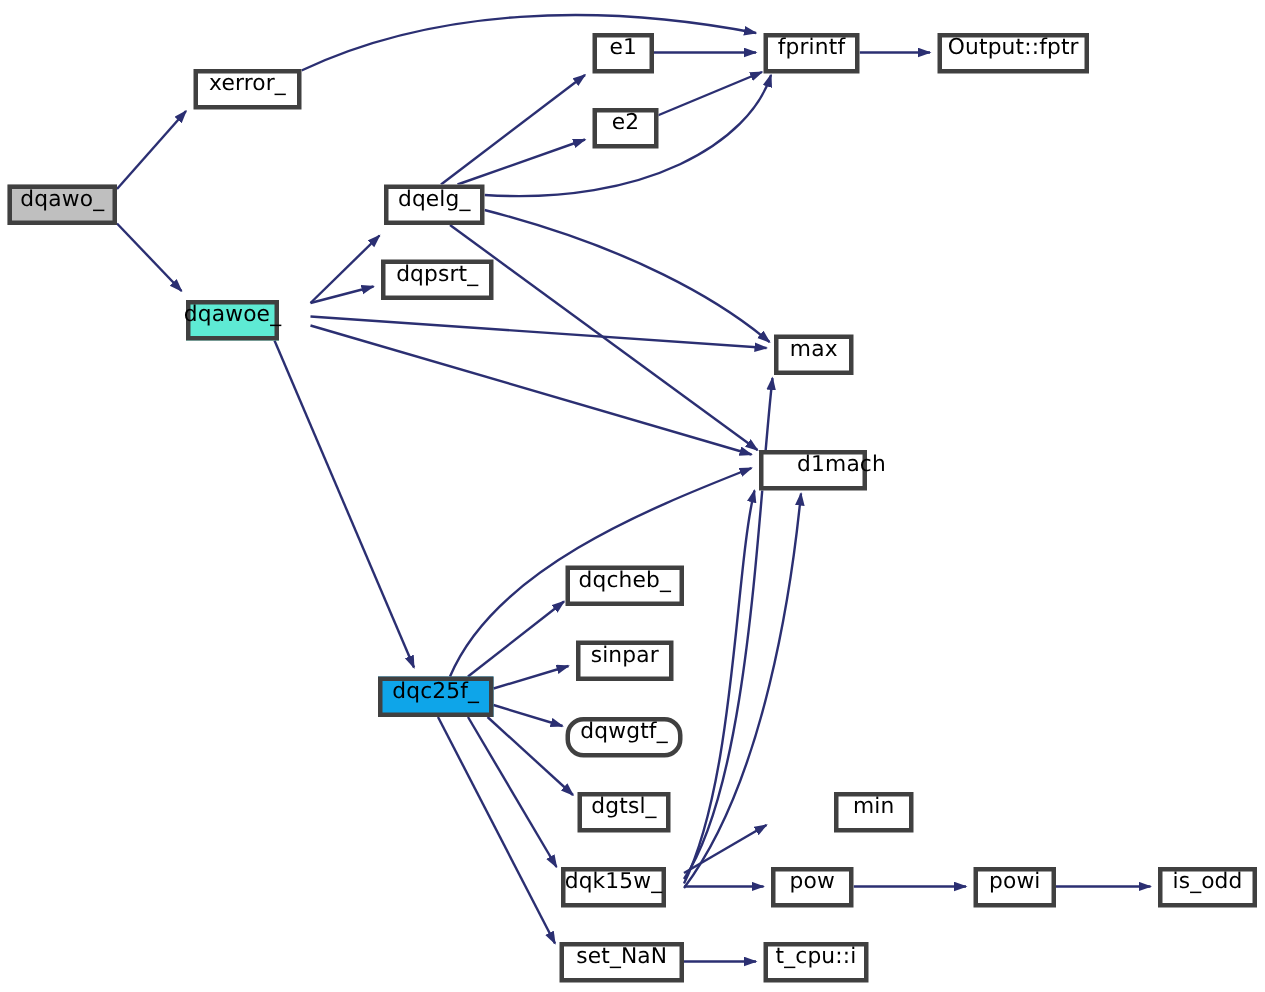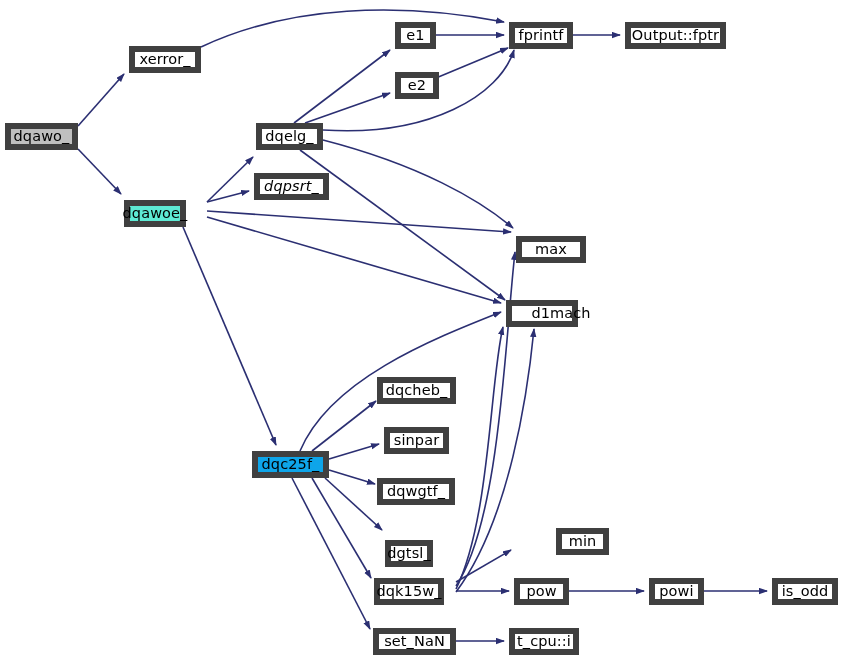--- a/index.html
+++ b/index.html
@@ -6,7 +6,7 @@
   #canvas{position:relative;width:843px;height:661px;background:#ffffff;
           font-family:"DejaVu Sans","Liberation Sans",sans-serif;overflow:hidden;}
   #edges{position:absolute;left:0;top:0;width:843px;height:661px;}
-  .node{position:absolute;box-sizing:border-box;border:6px solid #0369a1;
+  .node{position:absolute;box-sizing:border-box;border:3px solid #0369a1;
         background:#ffffff;display:flex;align-items:flex-start;justify-content:center;
         font-size:14.5px;color:#000000;letter-spacing:0.1px;white-space:nowrap;
         z-index:5;}

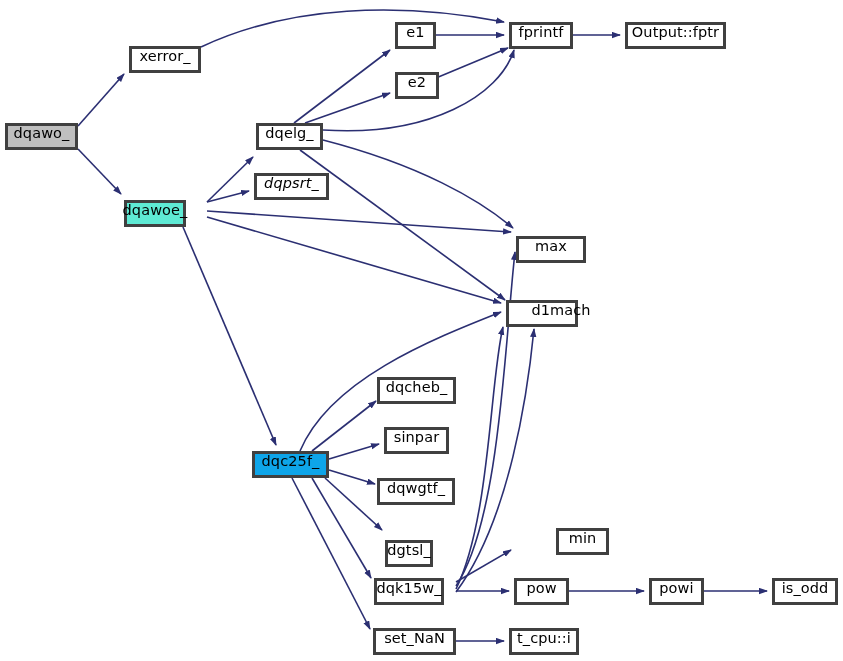--- a/index.html
+++ b/index.html
@@ -70,7 +70,7 @@
       <div class="node" style="left: 256px; top: 123px; width: 67px; height: 27px; background: rgb(255, 255, 255); border-color: rgb(64, 64, 64);">
         <span class="lbl">dqelg_</span>
       </div>
-      <div class="node" style="left: 254px; top: 173px; width: 75px; height: 27px; background: rgb(255, 255, 255); border-color: rgb(64, 64, 64); font-style: italic;">
+      <div class="node" style="left: 254px; top: 173px; width: 75px; height: 27px; background: rgb(255, 255, 255); border-color: rgb(64, 64, 64);">
         <span class="lbl">dqpsrt_</span>
       </div>
       <div class="node" style="left: 395px; top: 22px; width: 41px; height: 27px; background: rgb(255, 255, 255); border-color: rgb(64, 64, 64);">

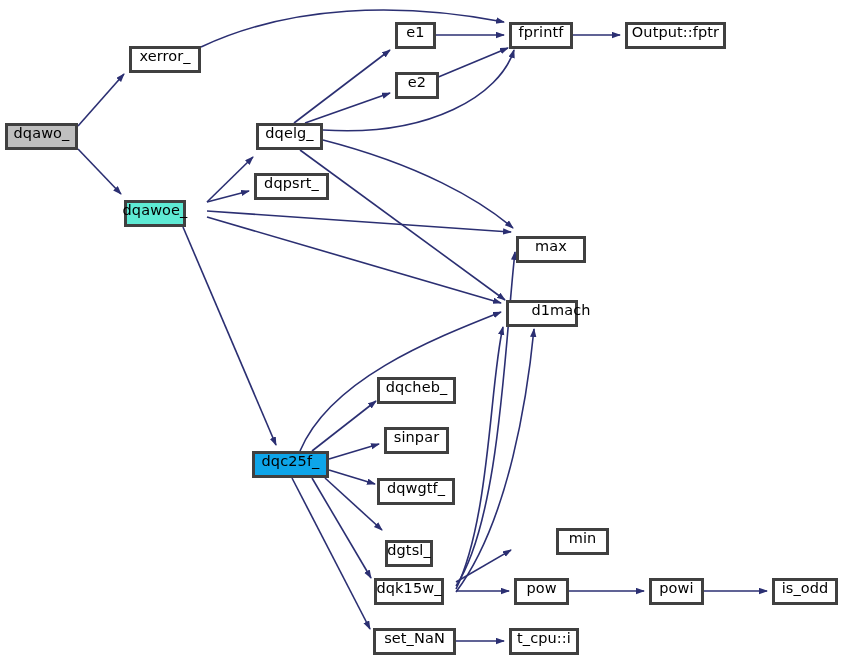--- a/index.html
+++ b/index.html
@@ -85,7 +85,7 @@
       <div class="node" style="left: 625px; top: 22px; width: 101px; height: 27px; background: rgb(255, 255, 255); border-color: rgb(64, 64, 64);">
         <span class="lbl">Output::fptr</span>
       </div>
-      <div class="node" style="left: 516px; top: 236px; width: 70px; height: 27px; background: rgb(255, 255, 255); border-color: rgb(64, 64, 64);">
+      <div class="node" style="left: 516px; top: 223px; width: 53px; height: 27px; background: rgb(255, 255, 255); border-color: rgb(64, 64, 64);">
         <span class="lbl">max</span>
       </div>
       <div class="node" style="left: 506px; top: 300px; width: 72px; height: 27px; background: rgb(255, 255, 255); border-color: rgb(64, 64, 64); padding-left: 38px;">

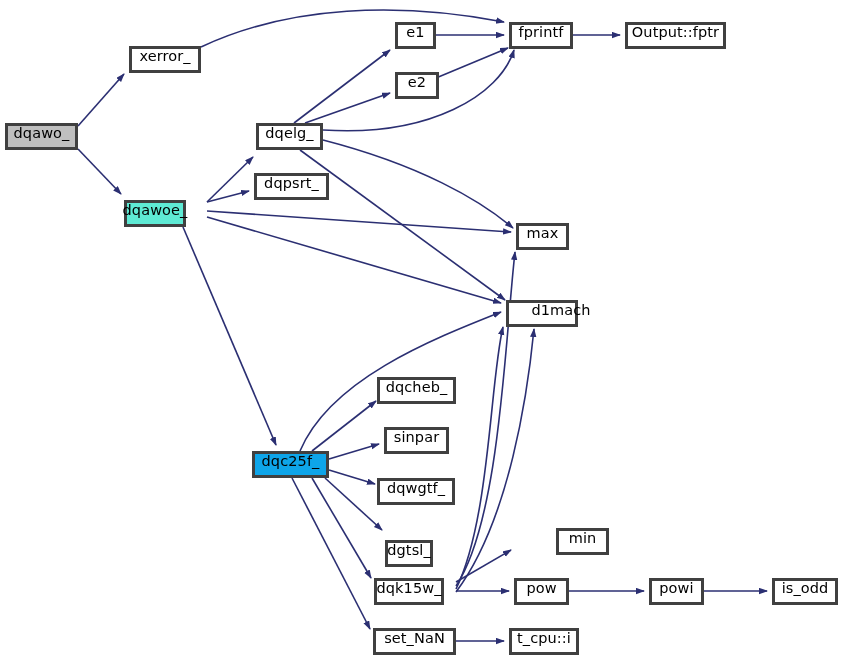--- a/index.html
+++ b/index.html
@@ -100,7 +100,7 @@
       <div class="node" style="left: 384px; top: 427px; width: 65px; height: 27px; background: rgb(255, 255, 255); border-color: rgb(64, 64, 64);">
         <span class="lbl">sinpar</span>
       </div>
-      <div class="node" style="left: 377px; top: 478px; width: 78px; height: 27px; background: rgb(255, 255, 255); border-color: rgb(64, 64, 64);">
+      <div class="node" style="left: 377px; top: 478px; width: 78px; height: 27px; background: rgb(255, 255, 255); border-color: rgb(64, 64, 64); border-radius: 12px;">
         <span class="lbl">dqwgtf_</span>
       </div>
       <div class="node" style="left: 385px; top: 528px; width: 48px; height: 27px; background: rgb(255, 255, 255); border-color: rgb(64, 64, 64); margin-top: 12px;">

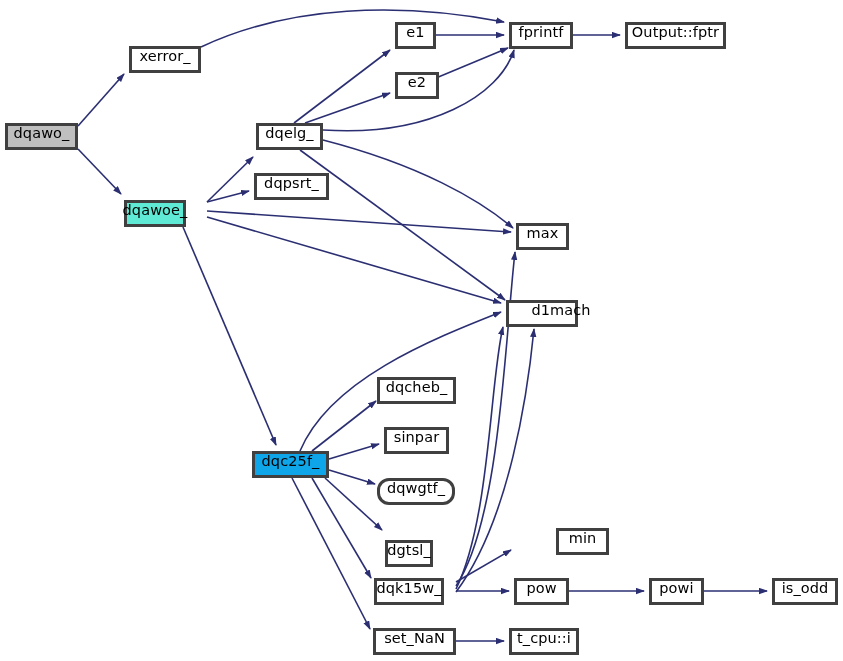--- a/index.html
+++ b/index.html
@@ -103,7 +103,7 @@
       <div class="node" style="left: 377px; top: 478px; width: 78px; height: 27px; background: rgb(255, 255, 255); border-color: rgb(64, 64, 64); border-radius: 12px;">
         <span class="lbl">dqwgtf_</span>
       </div>
-      <div class="node" style="left: 385px; top: 528px; width: 48px; height: 27px; background: rgb(255, 255, 255); border-color: rgb(64, 64, 64); margin-top: 12px;">
+      <div class="node" style="left: 385px; top: 528px; width: 62px; height: 27px; background: rgb(255, 255, 255); border-color: rgb(64, 64, 64);">
         <span class="lbl">dgtsl_</span>
       </div>
       <div class="node" style="left: 374px; top: 578px; width: 70px; height: 27px; background: rgb(255, 255, 255); border-color: rgb(64, 64, 64);">

